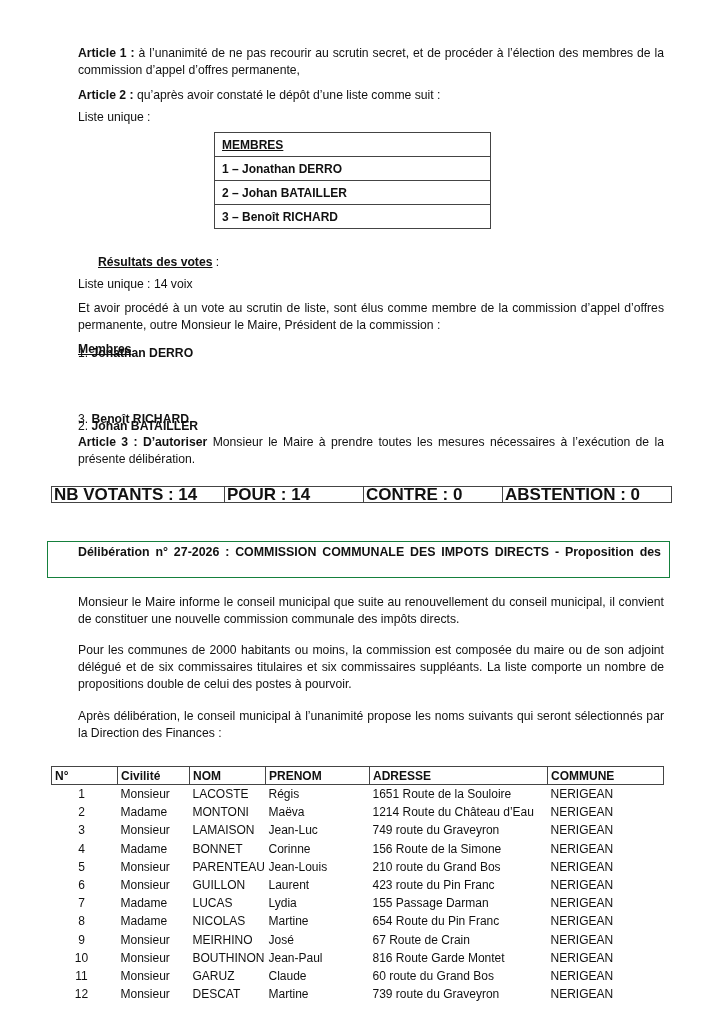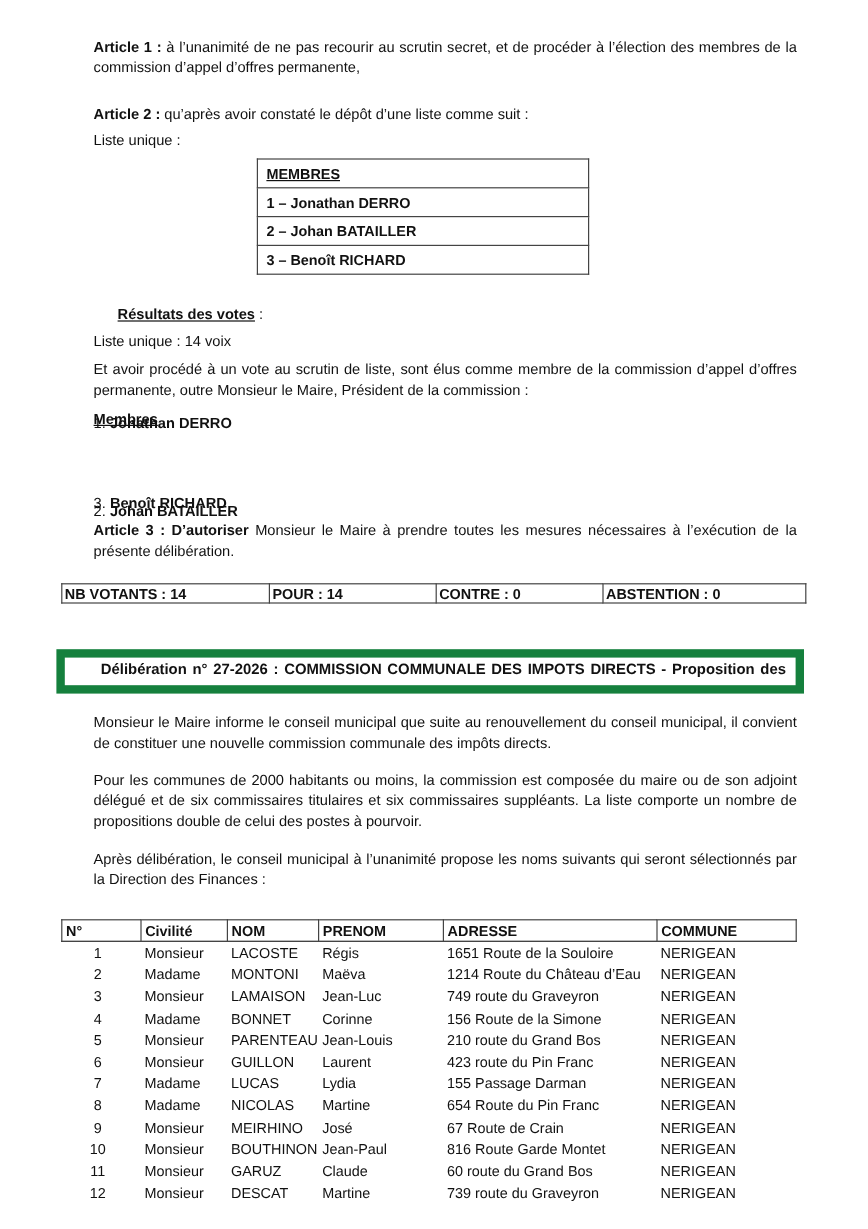--- a/index.html
+++ b/index.html
@@ -28,7 +28,7 @@
 </head>
 <body>
 
-<p class="p" style="top:31px;"><span class="b">Article 1 :</span><span> à l’unanimité de ne pas recourir au scrutin secret, et de procéder à l’élection des membres de la commission d’appel d’offres permanente,</span></p>
+<p class="p" style="top:45px;"><span class="b">Article 1 :</span><span> à l’unanimité de ne pas recourir au scrutin secret, et de procéder à l’élection des membres de la commission d’appel d’offres permanente,</span></p>
 
 <p class="p" style="top:87px;"><span class="b">Article 2 :</span><span> qu’après avoir constaté le dépôt d’une liste comme suit :</span></p>
 

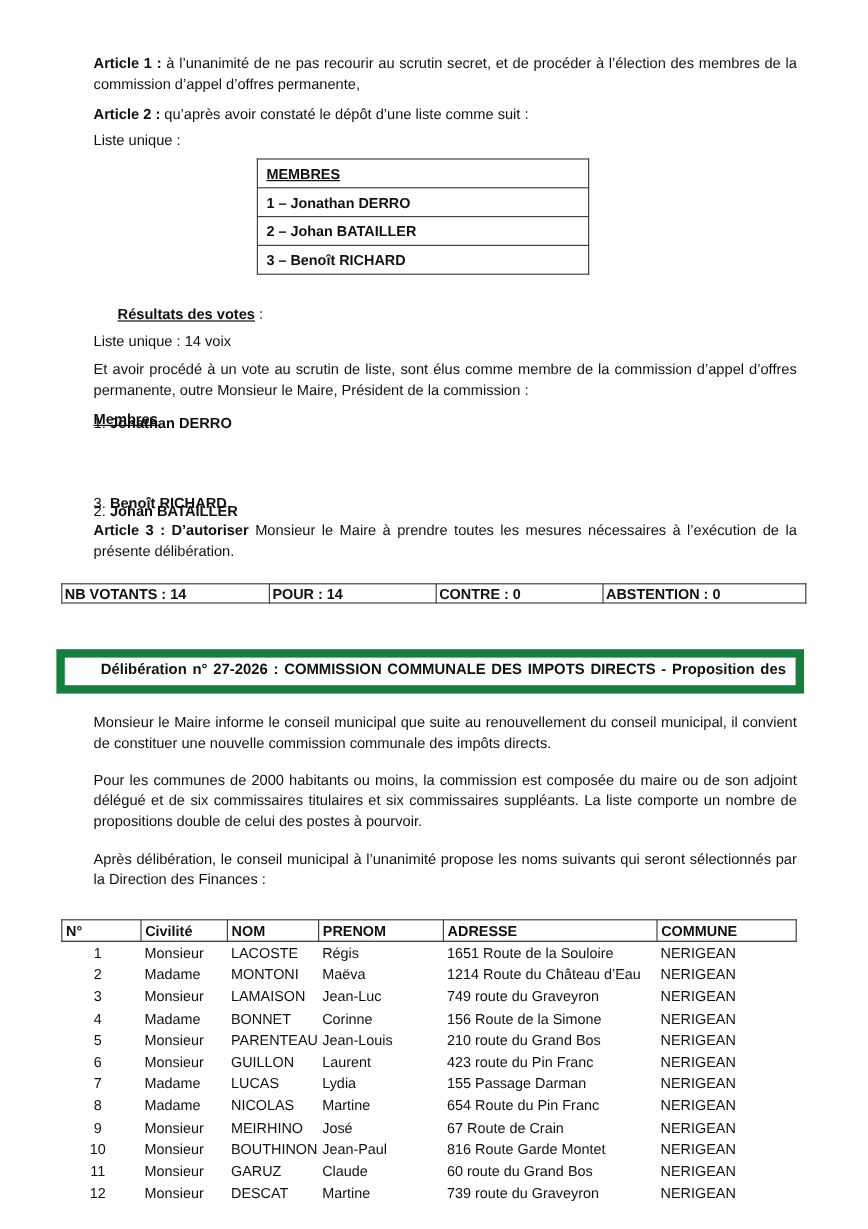--- a/index.html
+++ b/index.html
@@ -13,7 +13,7 @@
   .membres-table { position: absolute; left: 214px; top: 132px; width: 277px; border-collapse: collapse; }
   .membres-table td { border: 1px solid #444; height: 23px; padding: 0 0 0 7px; font-weight: bold; font-size: 12px; }
   .vote-table { position: absolute; left: 51px; top: 486px; width: 621px; border-collapse: collapse; }
-  .vote-table td { border: 1px solid #444; height: 15px; padding: 0 0 0 2px; font-weight: bold; font-size: 12px; line-height: 14px; }
+  .vote-table td { border: 1px solid #444; height: 15px; padding: 0 0 0 2px; font-weight: bold; font-size: 17px; line-height: 14px; }
   .delib-box {
     position: absolute; left: 47px; top: 541px; width: 623px; height: 37px;
     border: 7px solid #15803d; box-sizing: border-box; padding: 2px 8px 0 30px;

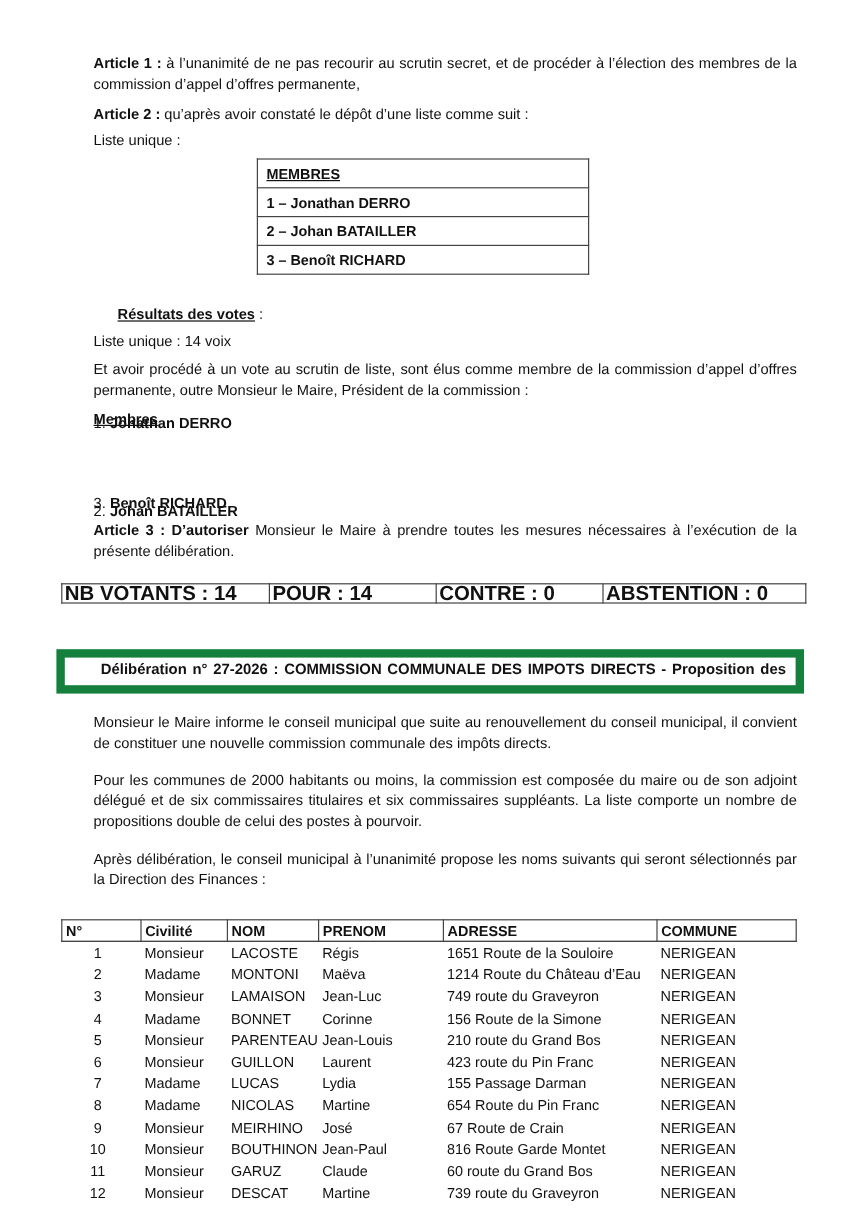--- a/index.html
+++ b/index.html
@@ -16,7 +16,7 @@
   .vote-table td { border: 1px solid #444; height: 15px; padding: 0 0 0 2px; font-weight: bold; font-size: 17px; line-height: 14px; }
   .delib-box {
     position: absolute; left: 47px; top: 541px; width: 623px; height: 37px;
-    border: 7px solid #15803d; box-sizing: border-box; padding: 2px 8px 0 30px;
+    border: 1px solid #15803d; box-sizing: border-box; padding: 2px 8px 0 30px;
     font-weight: bold; font-size: 12.4px; line-height: 17px; text-align: justify;
   }
   .delib-box span { display: block; }

